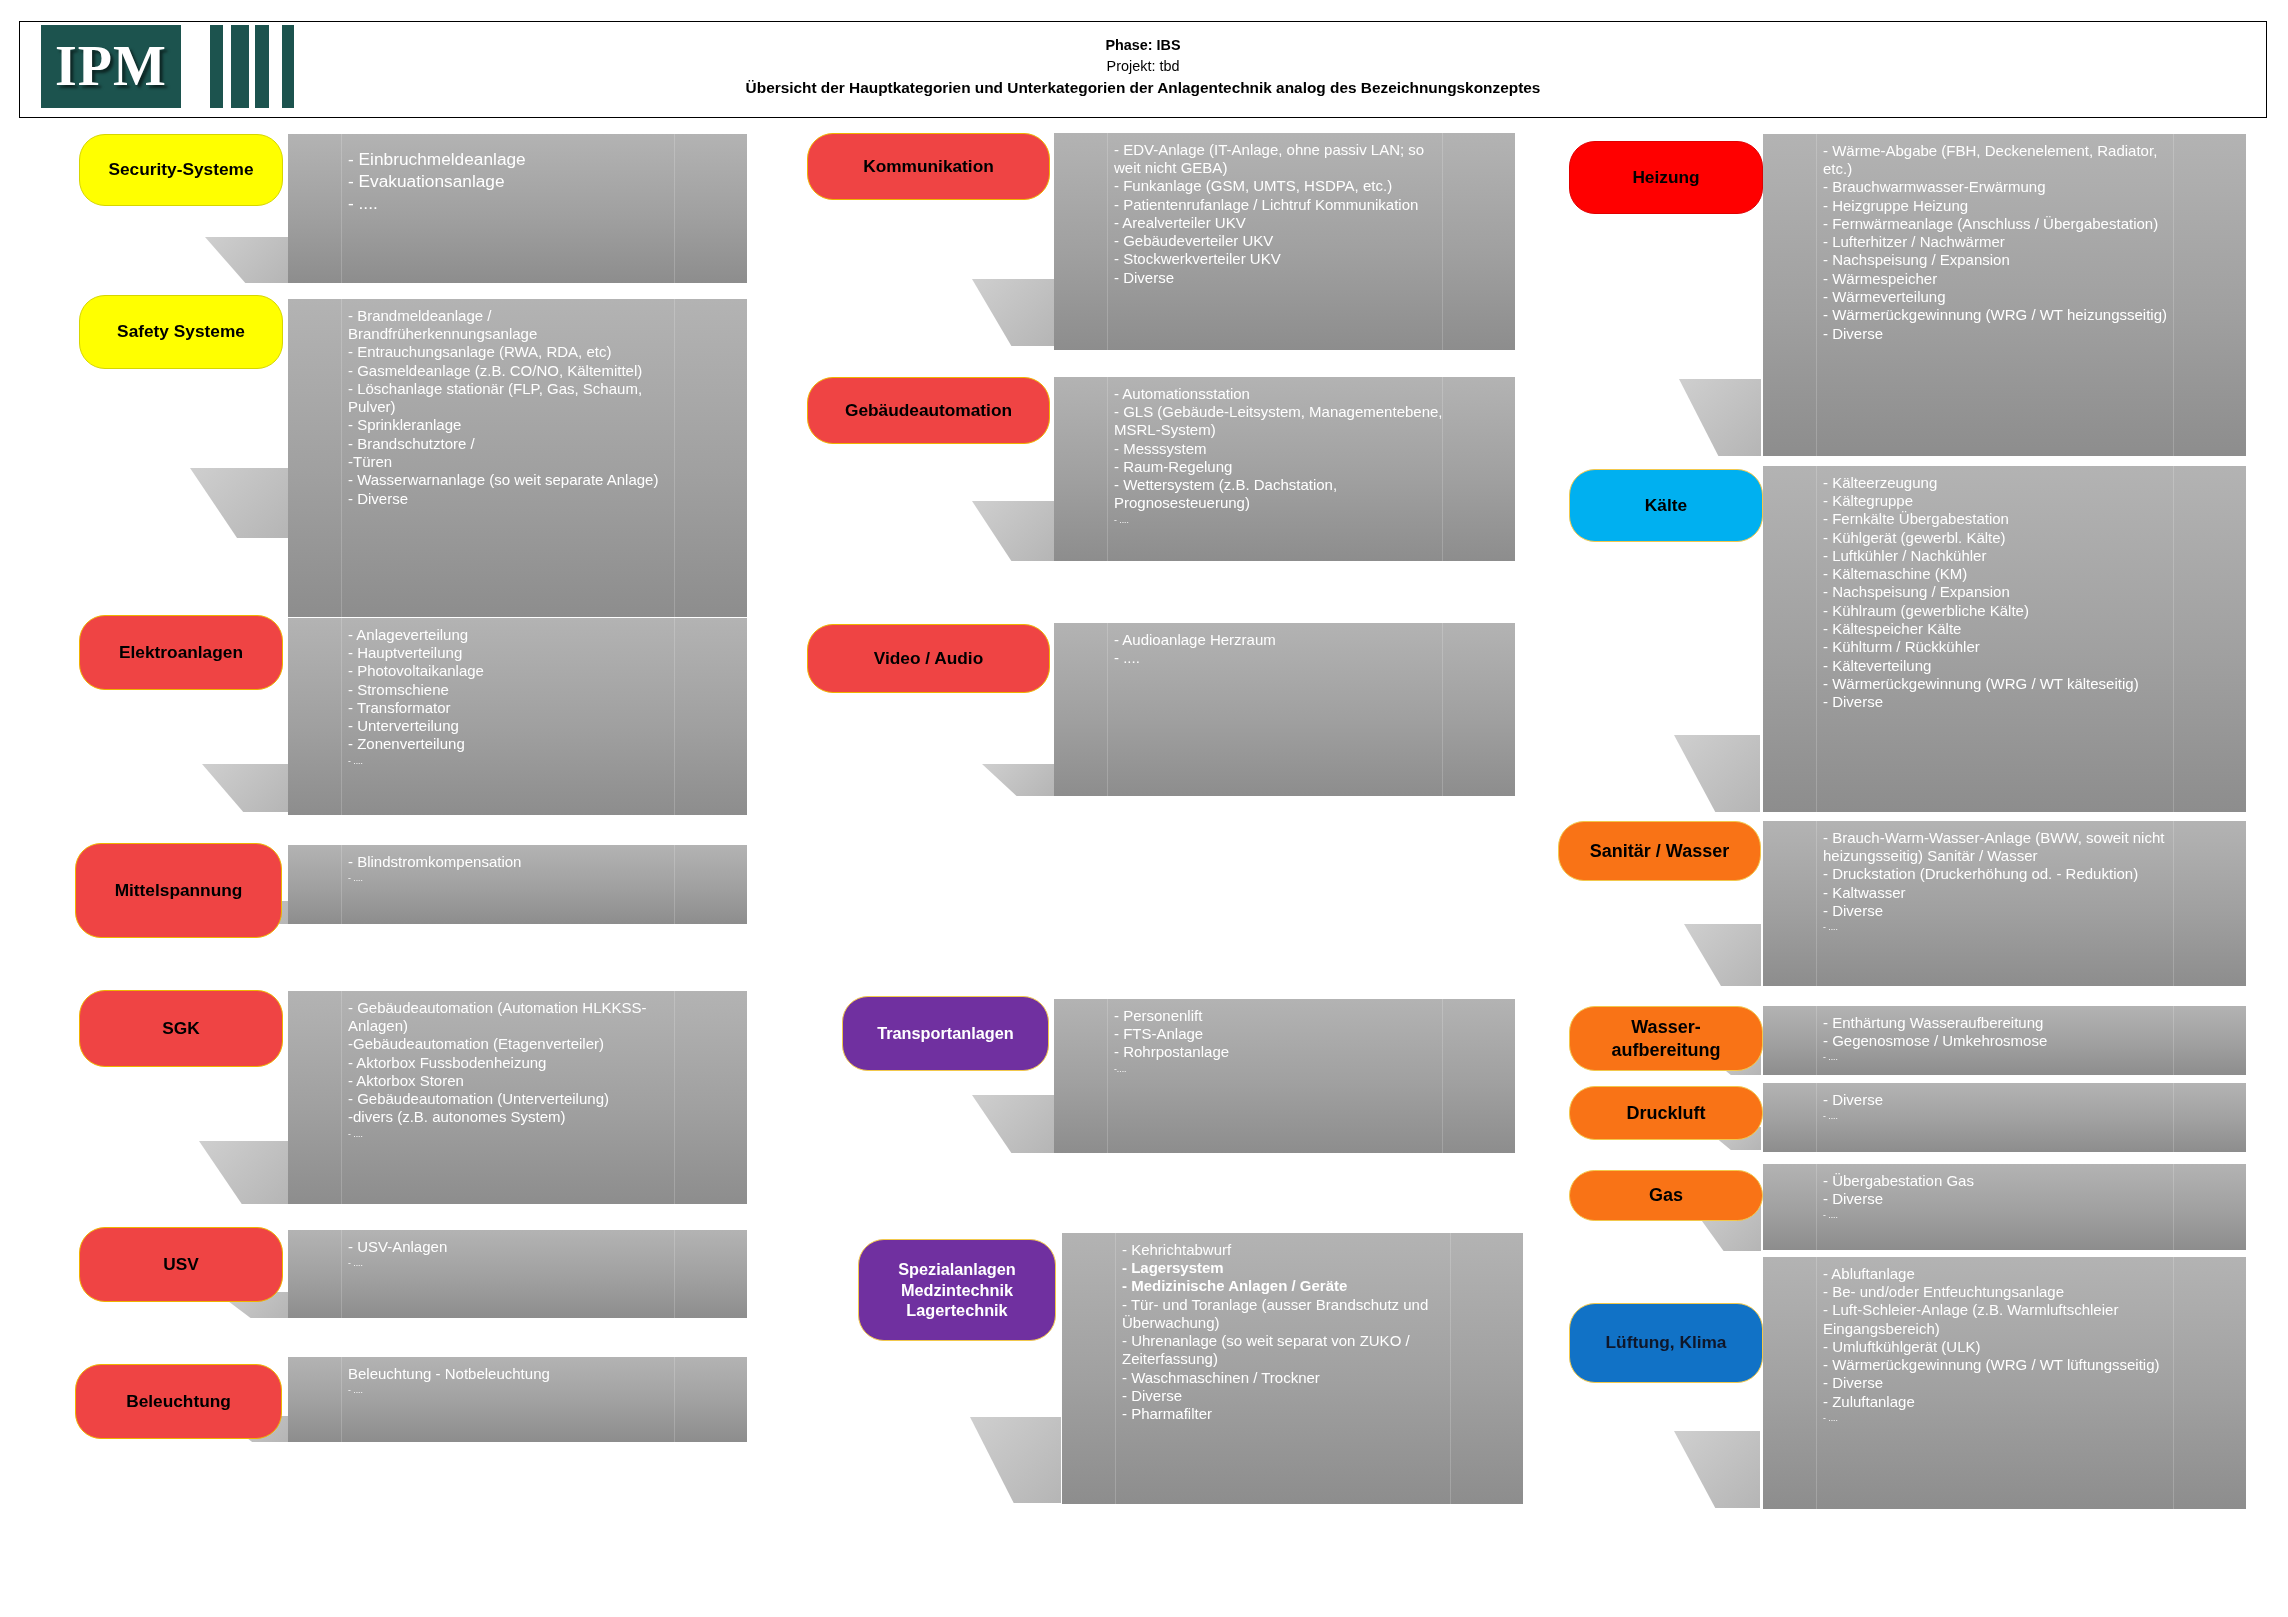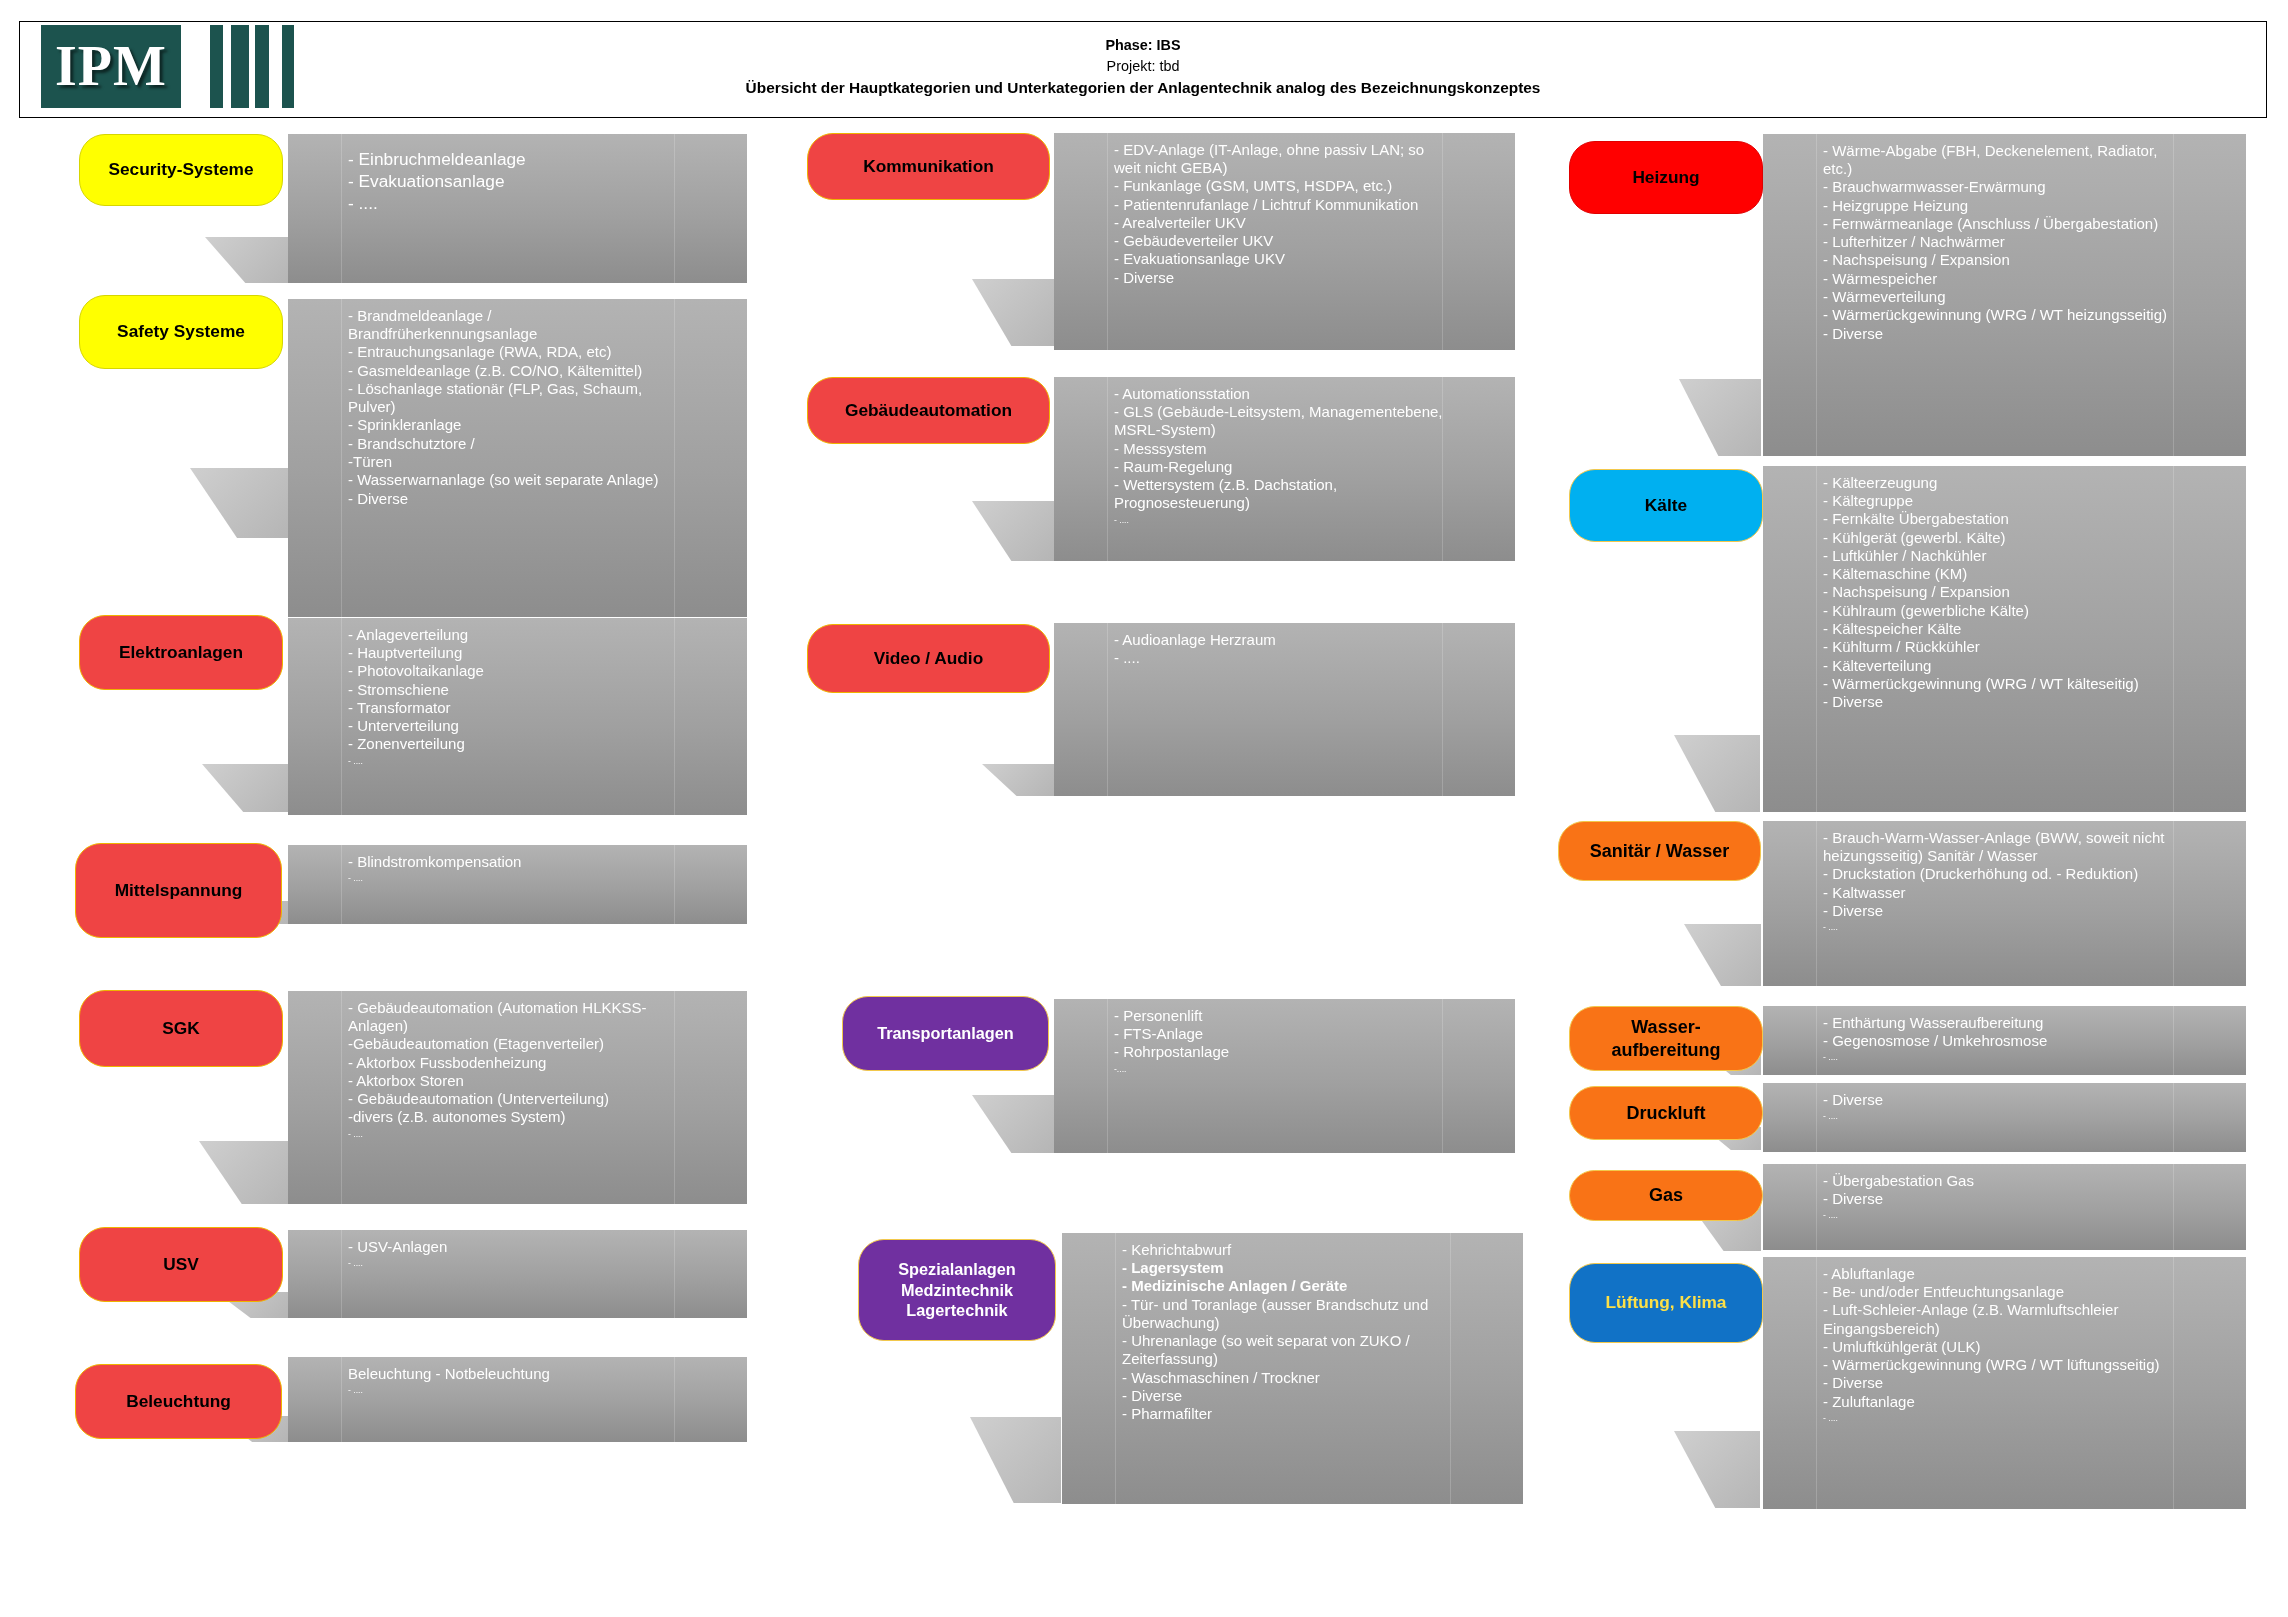--- a/index.html
+++ b/index.html
@@ -143,7 +143,7 @@
       <div class="item">- Patientenrufanlage / Lichtruf Kommunikation</div>
       <div class="item">- Arealverteiler UKV</div>
       <div class="item">- Gebäudeverteiler UKV</div>
-      <div class="item">- Evakuationsanlage UKV</div>
+      <div class="item">- Stockwerkverteiler UKV</div>
       <div class="item">- Diverse</div>
     </div>
 

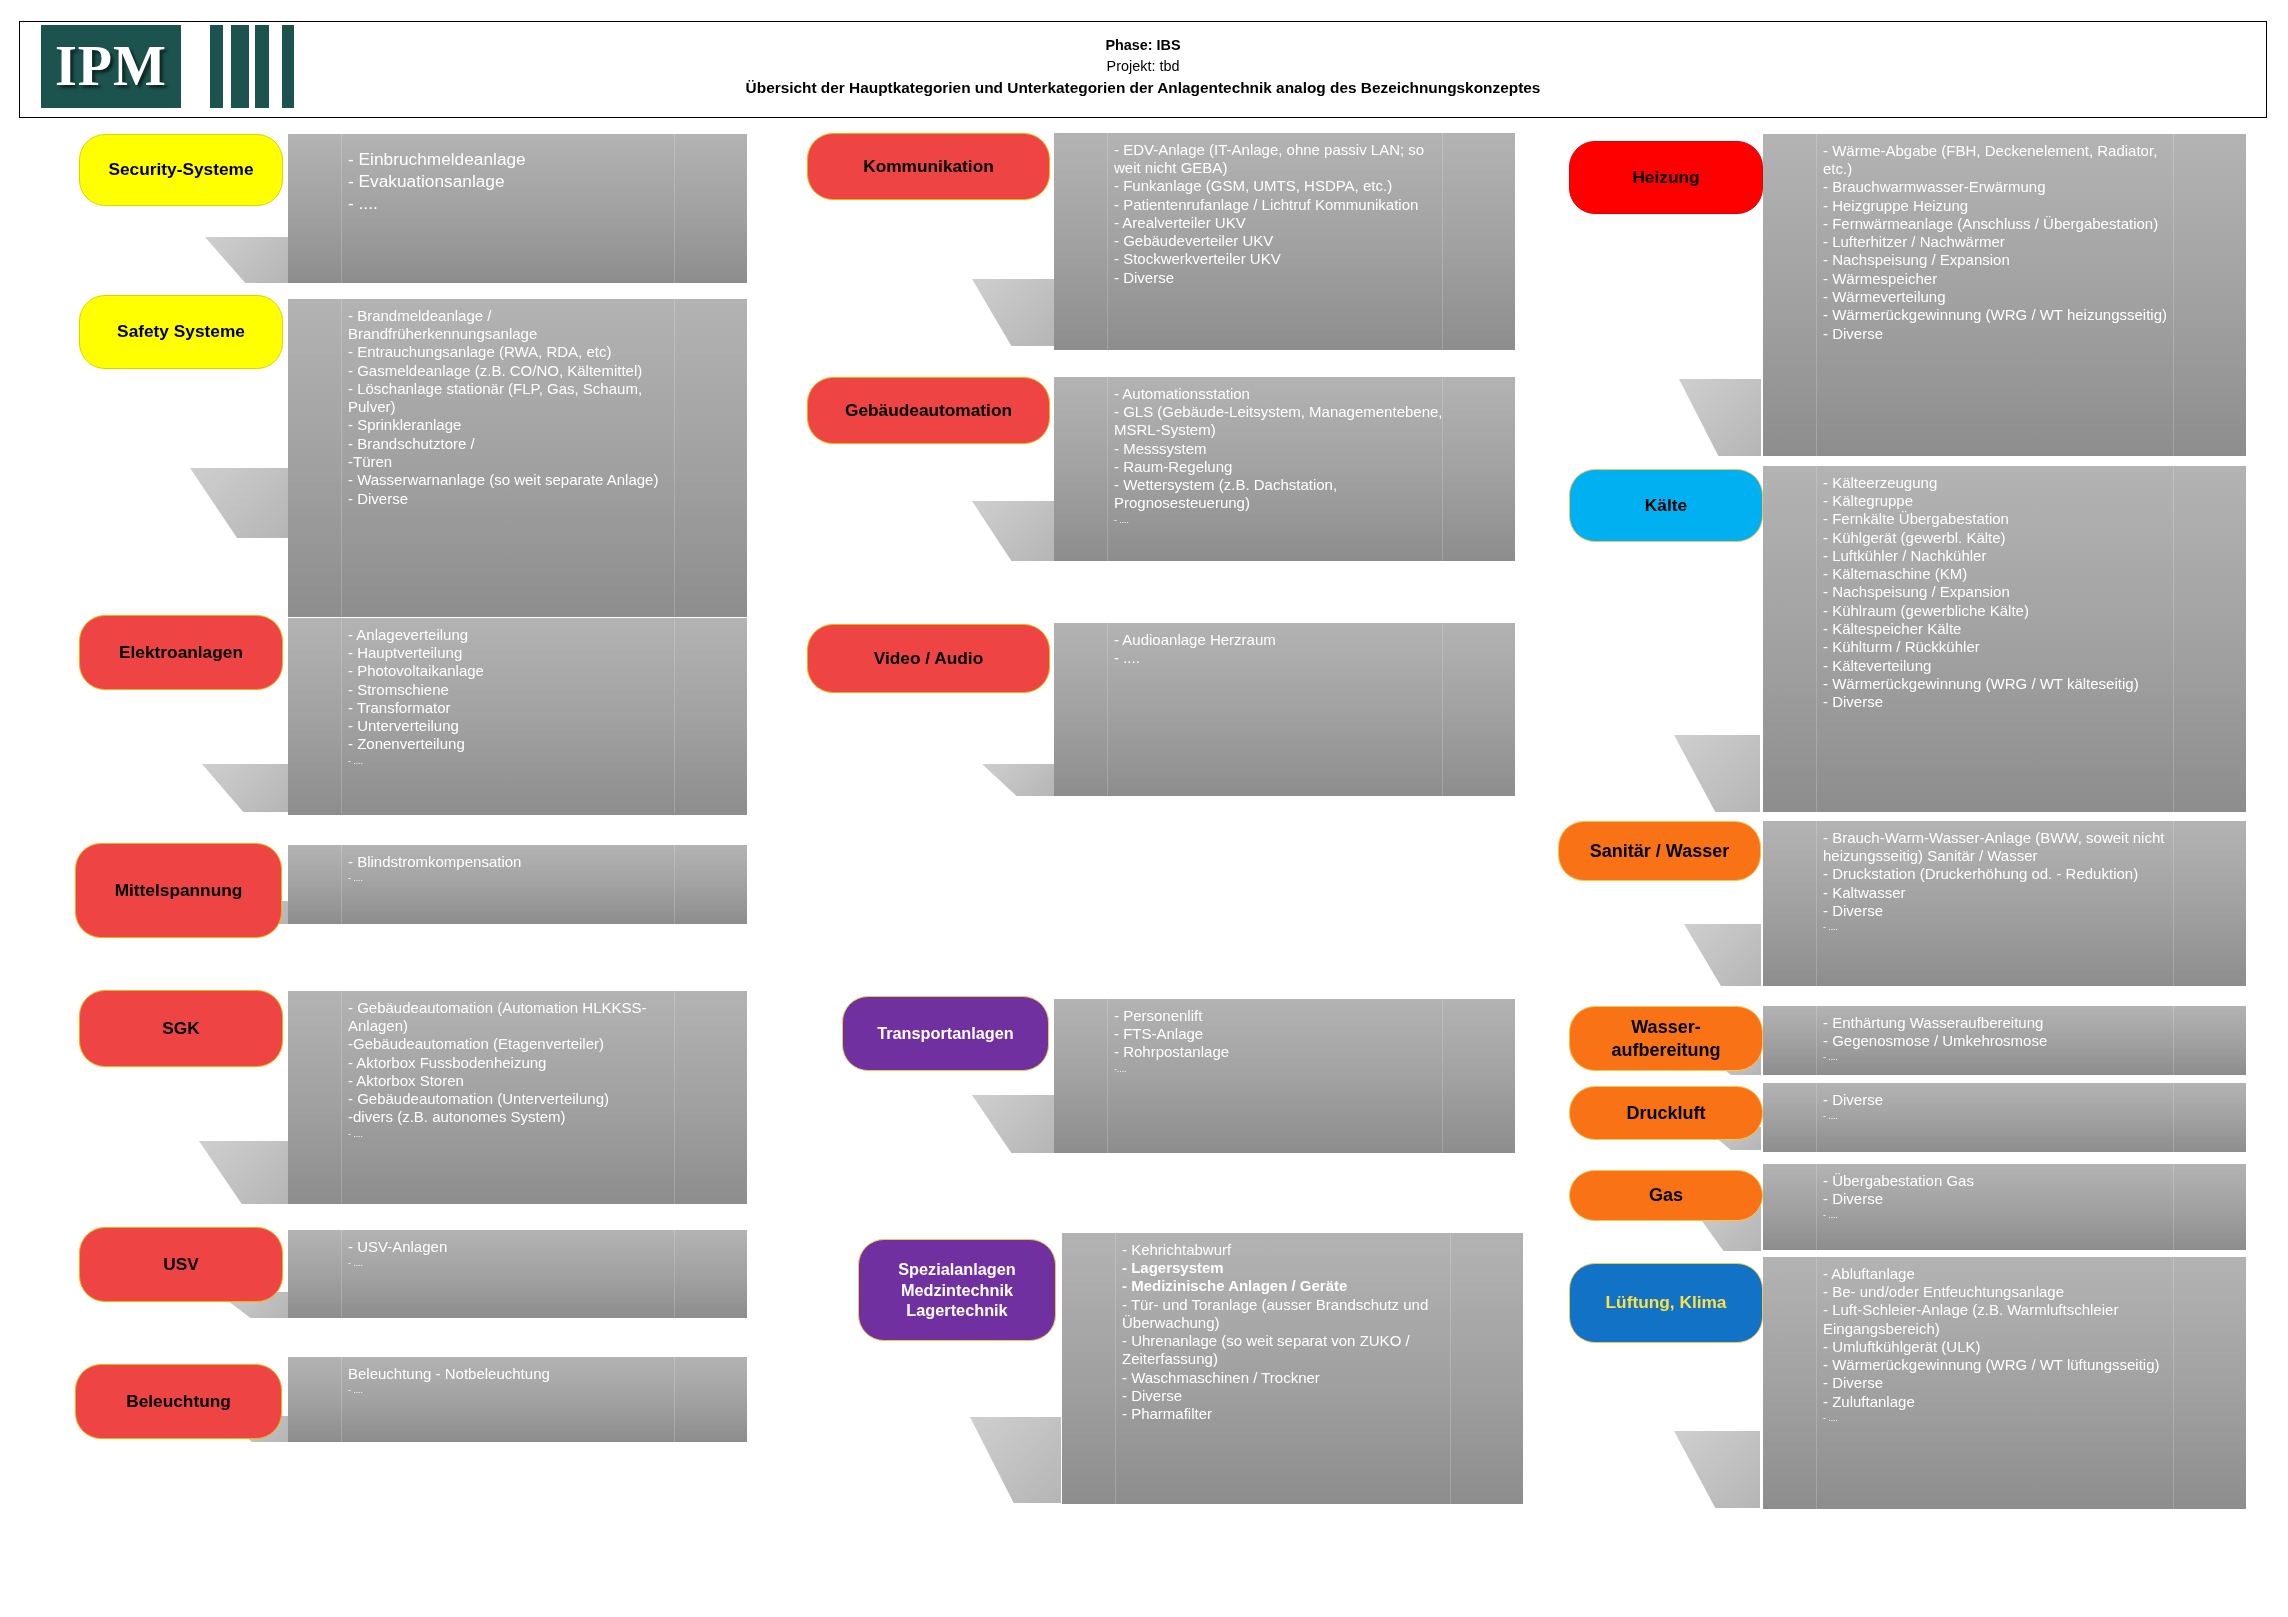--- a/index.html
+++ b/index.html
@@ -26,7 +26,7 @@
   .cat.red{background:#ff0000;border:1px solid #e00000;}
   .cat.cyan{background:#00b0f0;border:1.9px solid #f2c84b;}
   .cat.green{background:#f97316;border:1.9px solid #f2c84b;font-size:18px;text-align:center;}
-  .cat.blue{background:#1172c6;border:1.9px solid #f2c84b;color:#fde047;}
+  .cat.blue{background:#1172c6;border:1.9px solid #f2c84b;color:#0f172a;margin-top:40px;}
   .cat.purple{background:#7030a0;border:1.9px solid #f2c84b;color:#fff;font-size:16.3px;}
 
   

